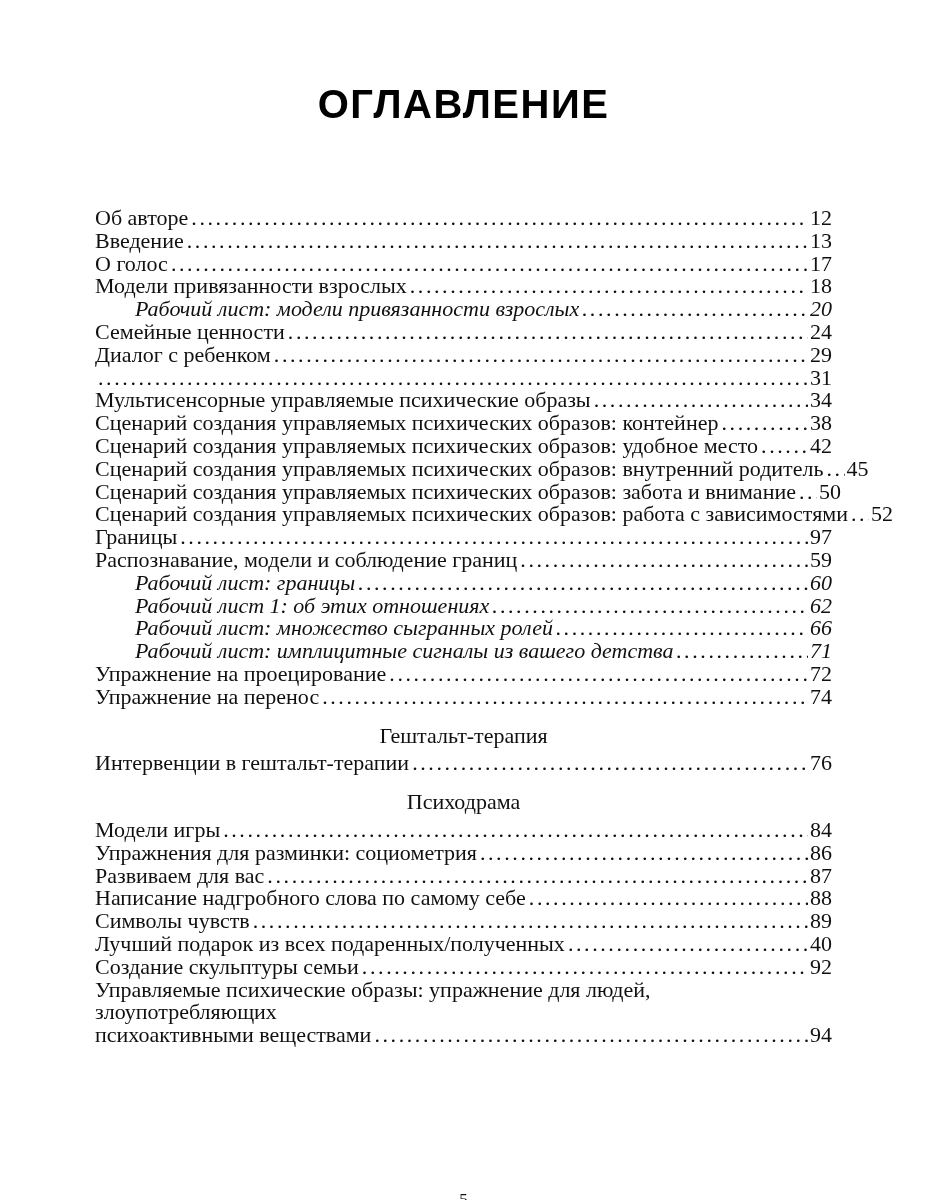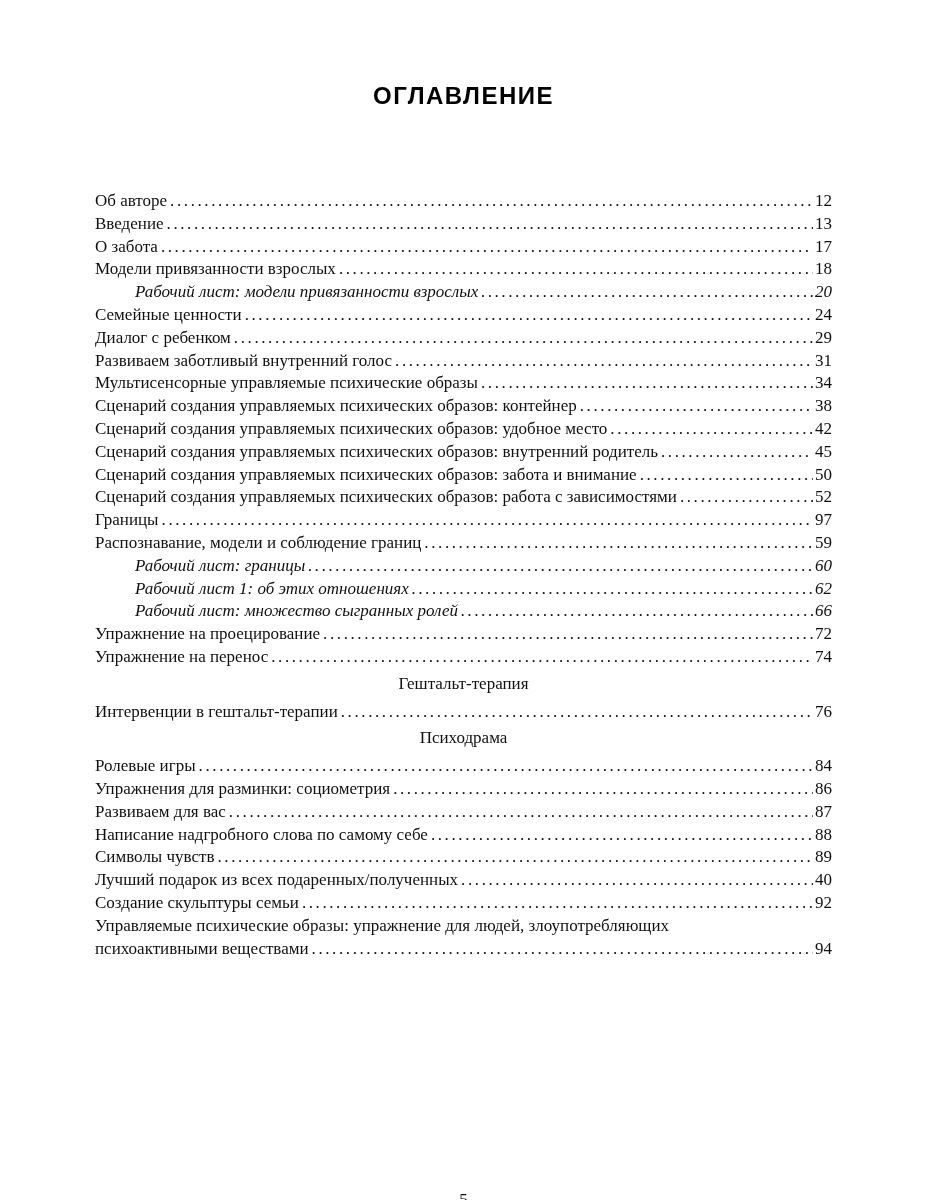--- a/index.html
+++ b/index.html
@@ -23,7 +23,7 @@
     text-align: center;
     font-family: "Liberation Sans", "DejaVu Sans", sans-serif;
     font-weight: 700;
-    font-size: 24px;
+    font-size: 40px;
     letter-spacing: 1.5px;
     color: #000000;
   }

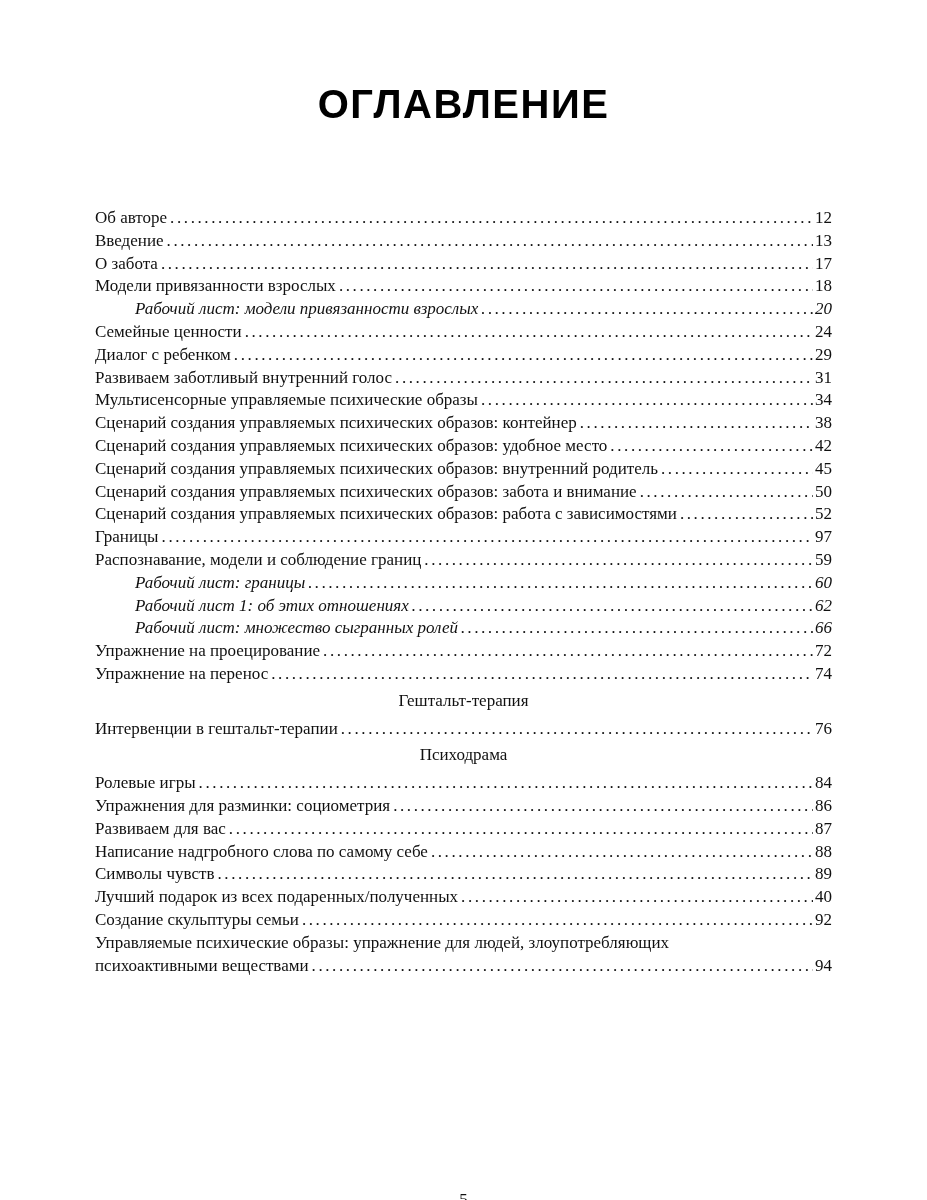--- a/index.html
+++ b/index.html
@@ -30,7 +30,7 @@
   .toc {
     width: 737px;
     margin: 80px auto 0 auto;
-    font-size: 17px;
+    font-size: 22px;
     line-height: 22.8px;
     color: #101010;
   }

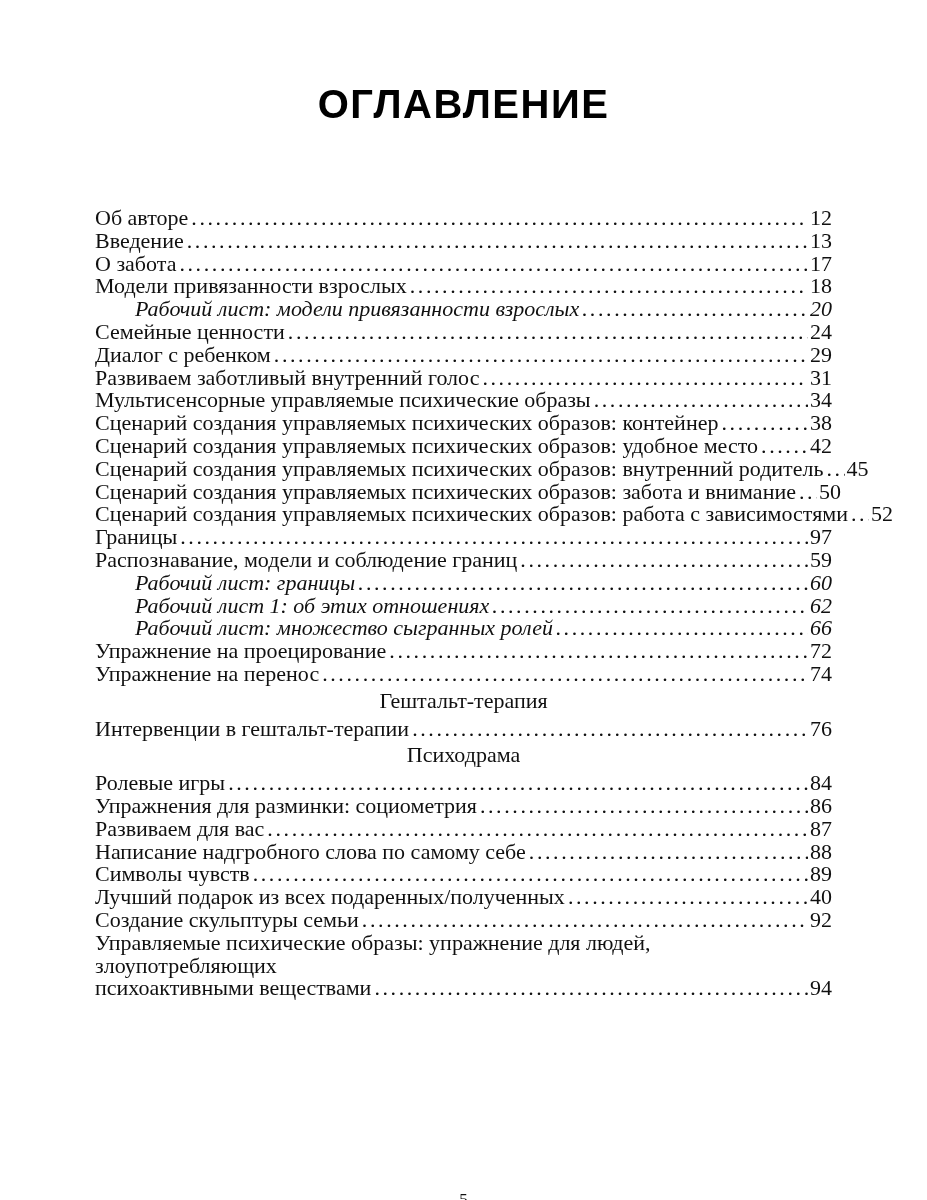--- a/index.html
+++ b/index.html
@@ -86,7 +86,7 @@
         <span class="entry-page">13</span>
       </div>
       <div class="entry">
-        <span class="entry-text">О забота</span>
+        <span class="entry-text">О голос</span>
         <span class="leader"></span>
         <span class="entry-page">17</span>
       </div>

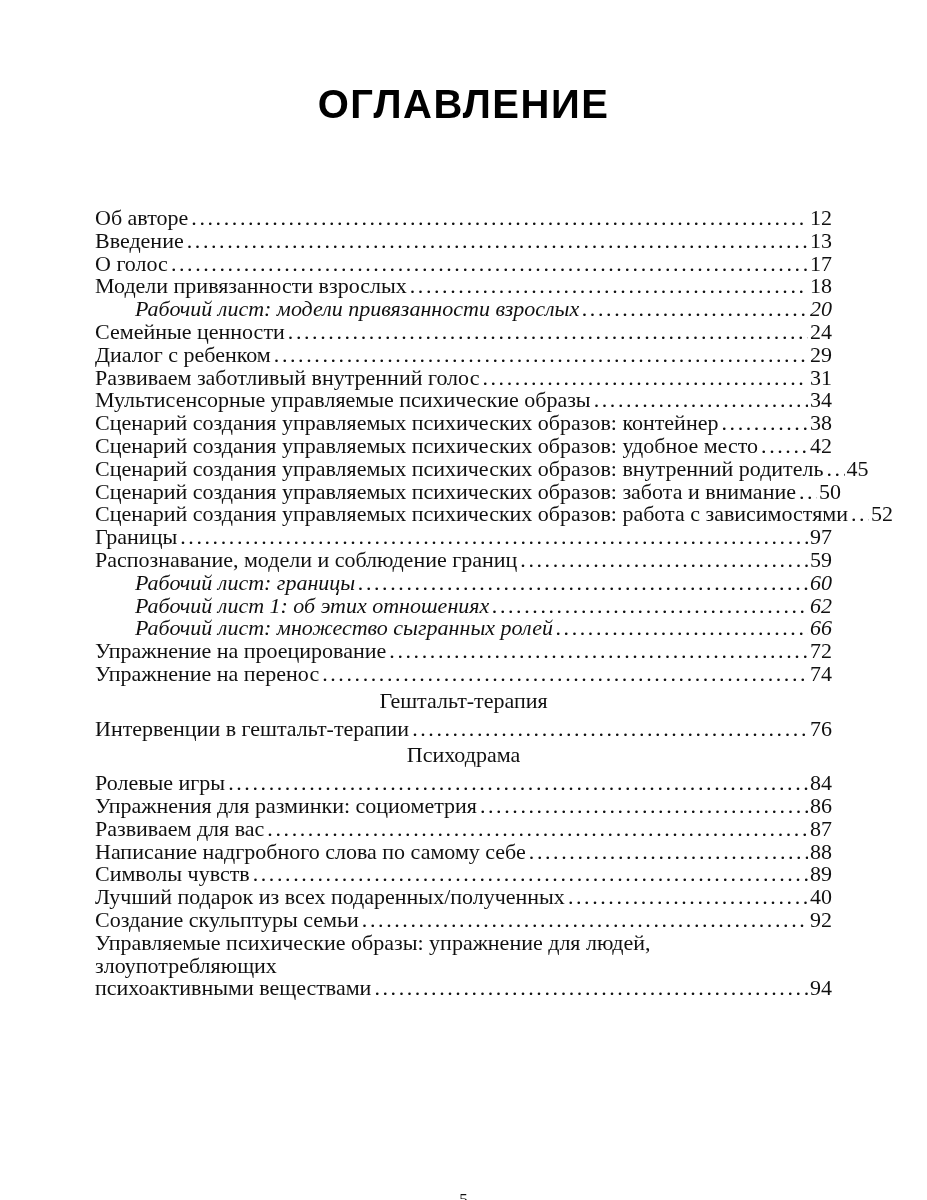--- a/index.html
+++ b/index.html
@@ -111,7 +111,6 @@
         <span class="entry-page">29</span>
       </div>
       <div class="entry">
-        <span class="entry-text">Развиваем заботливый внутренний голос</span>
         <span class="leader"></span>
         <span class="entry-page">31</span>
       </div>

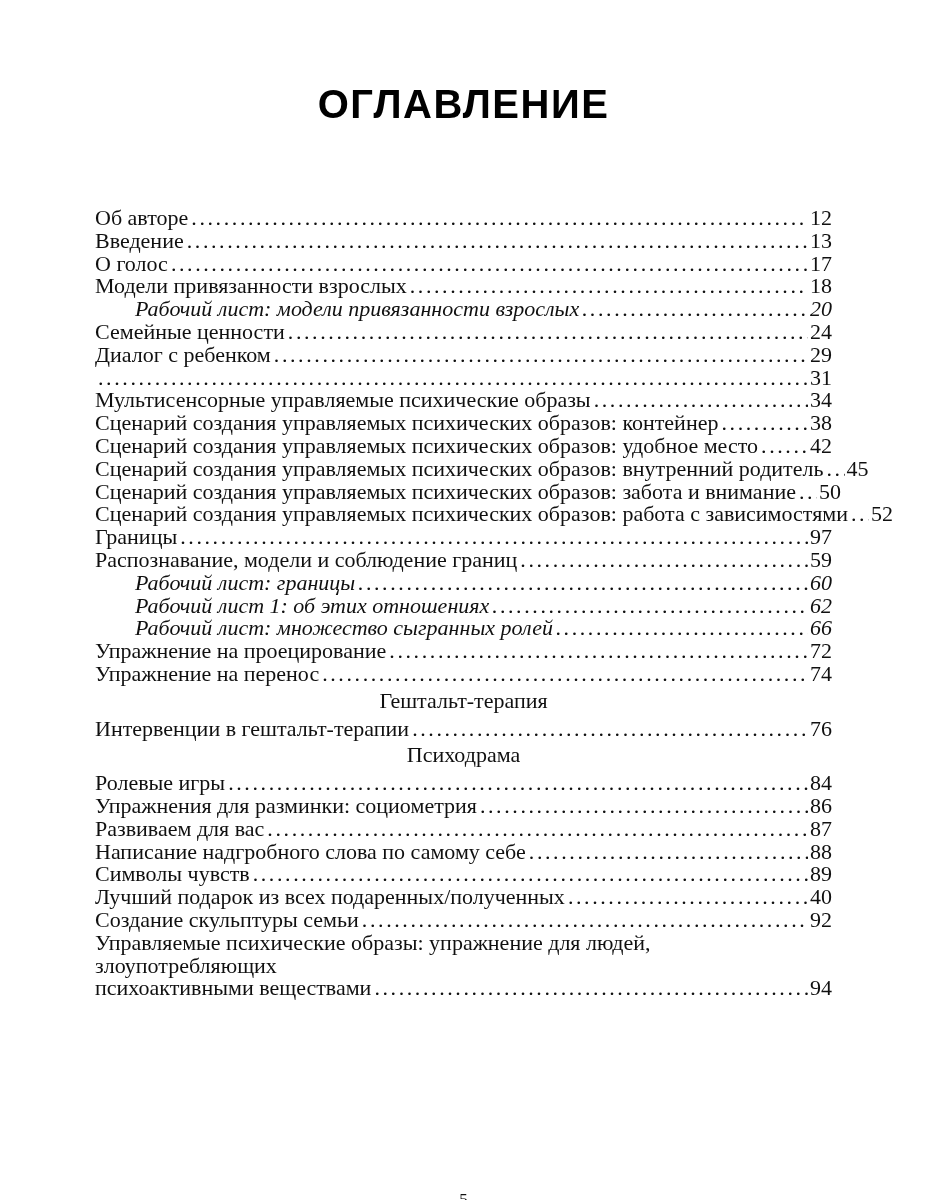--- a/index.html
+++ b/index.html
@@ -169,6 +169,11 @@
         <span class="leader"></span>
         <span class="entry-page">66</span>
       </div>
+      <div class="entry indent italic">
+        <span class="entry-text">Рабочий лист: имплицитные сигналы из вашего детства</span>
+        <span class="leader"></span>
+        <span class="entry-page">71</span>
+      </div>
       <div class="entry">
         <span class="entry-text">Упражнение на проецирование</span>
         <span class="leader"></span>

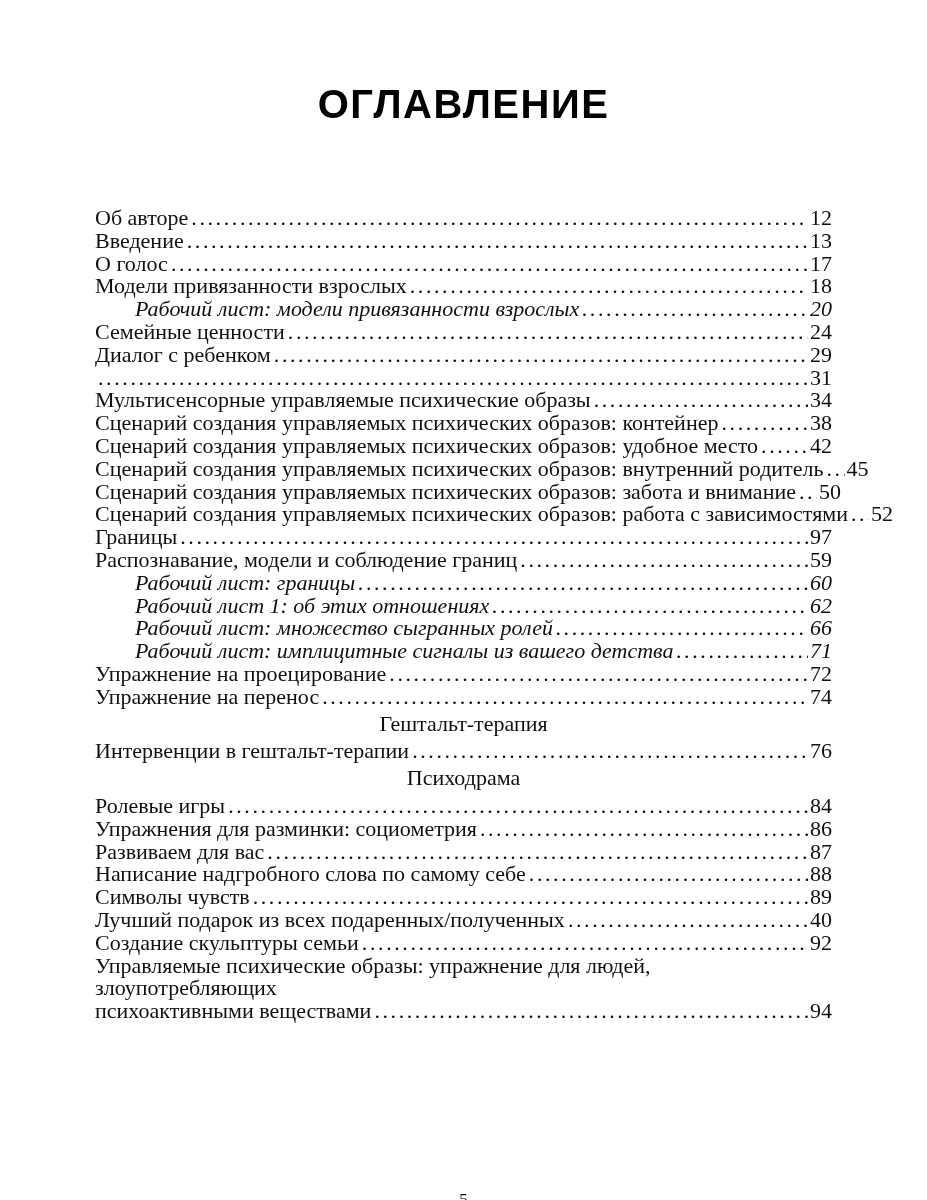--- a/index.html
+++ b/index.html
@@ -56,7 +56,7 @@
   .entry-page { white-space: nowrap; text-align: center; }
   .section-heading {
     text-align: center;
-    margin-top: 4px;
+    margin-top: 16px;
     margin-bottom: 5px;
   }
   .folio {

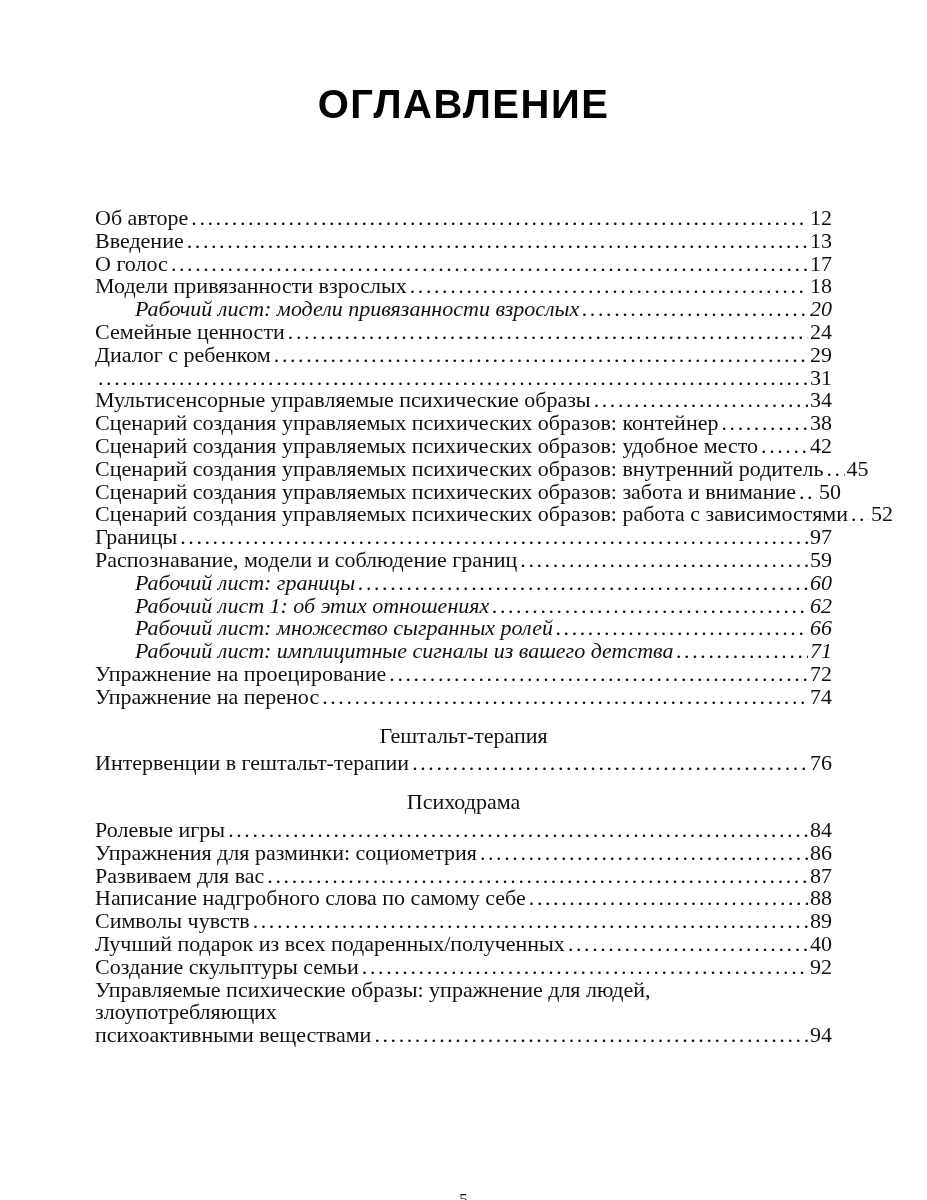--- a/index.html
+++ b/index.html
@@ -192,7 +192,7 @@
       </div>
       <div class="section-heading">Психодрама</div>
       <div class="entry">
-        <span class="entry-text">Ролевые игры</span>
+        <span class="entry-text">Модели игры</span>
         <span class="leader"></span>
         <span class="entry-page">84</span>
       </div>

